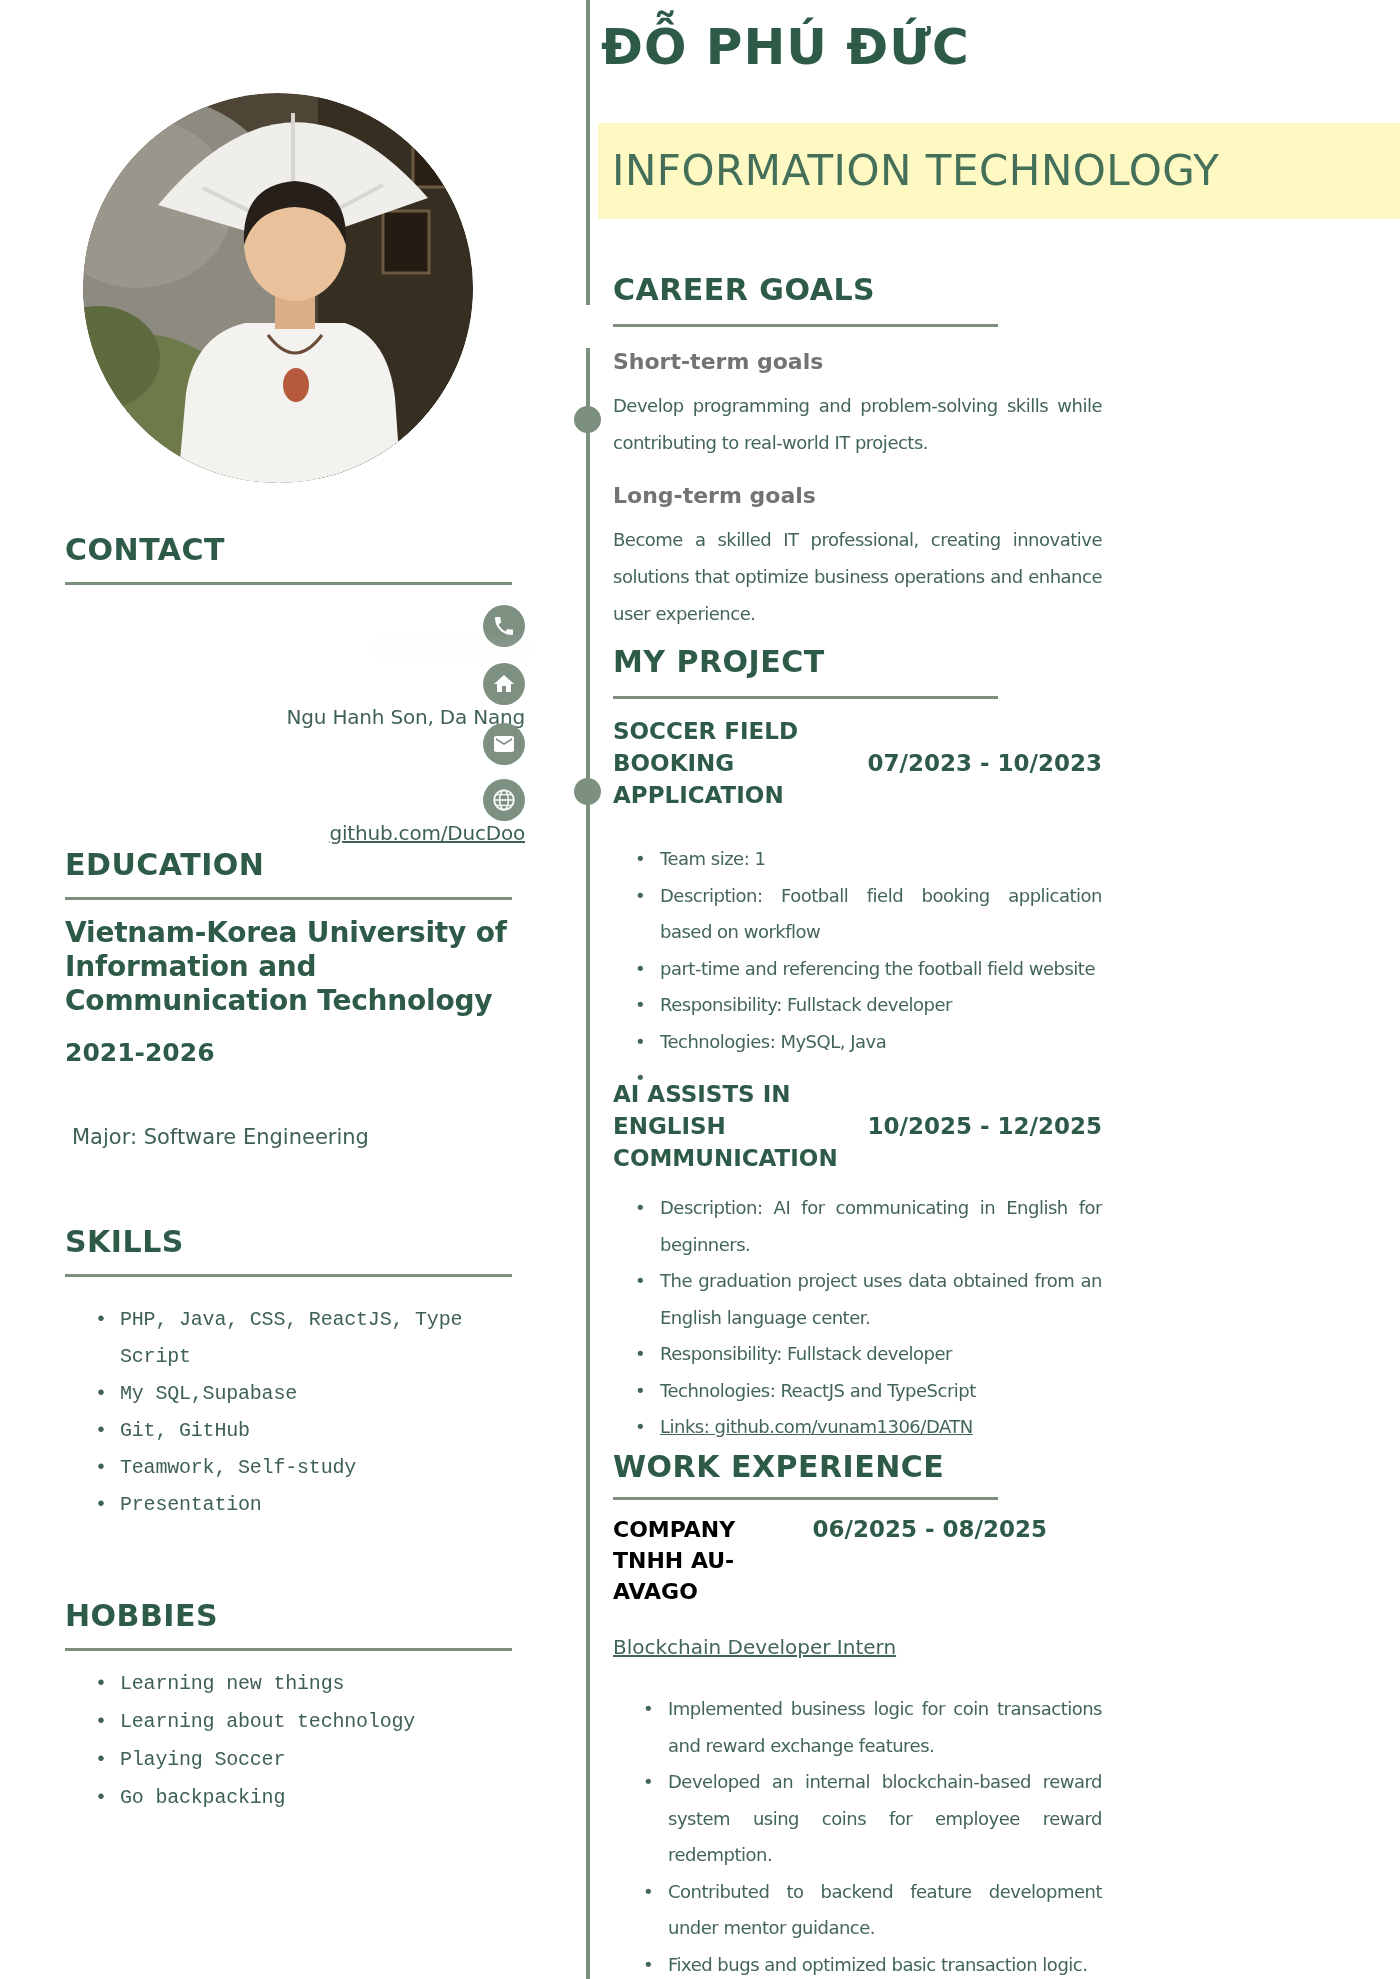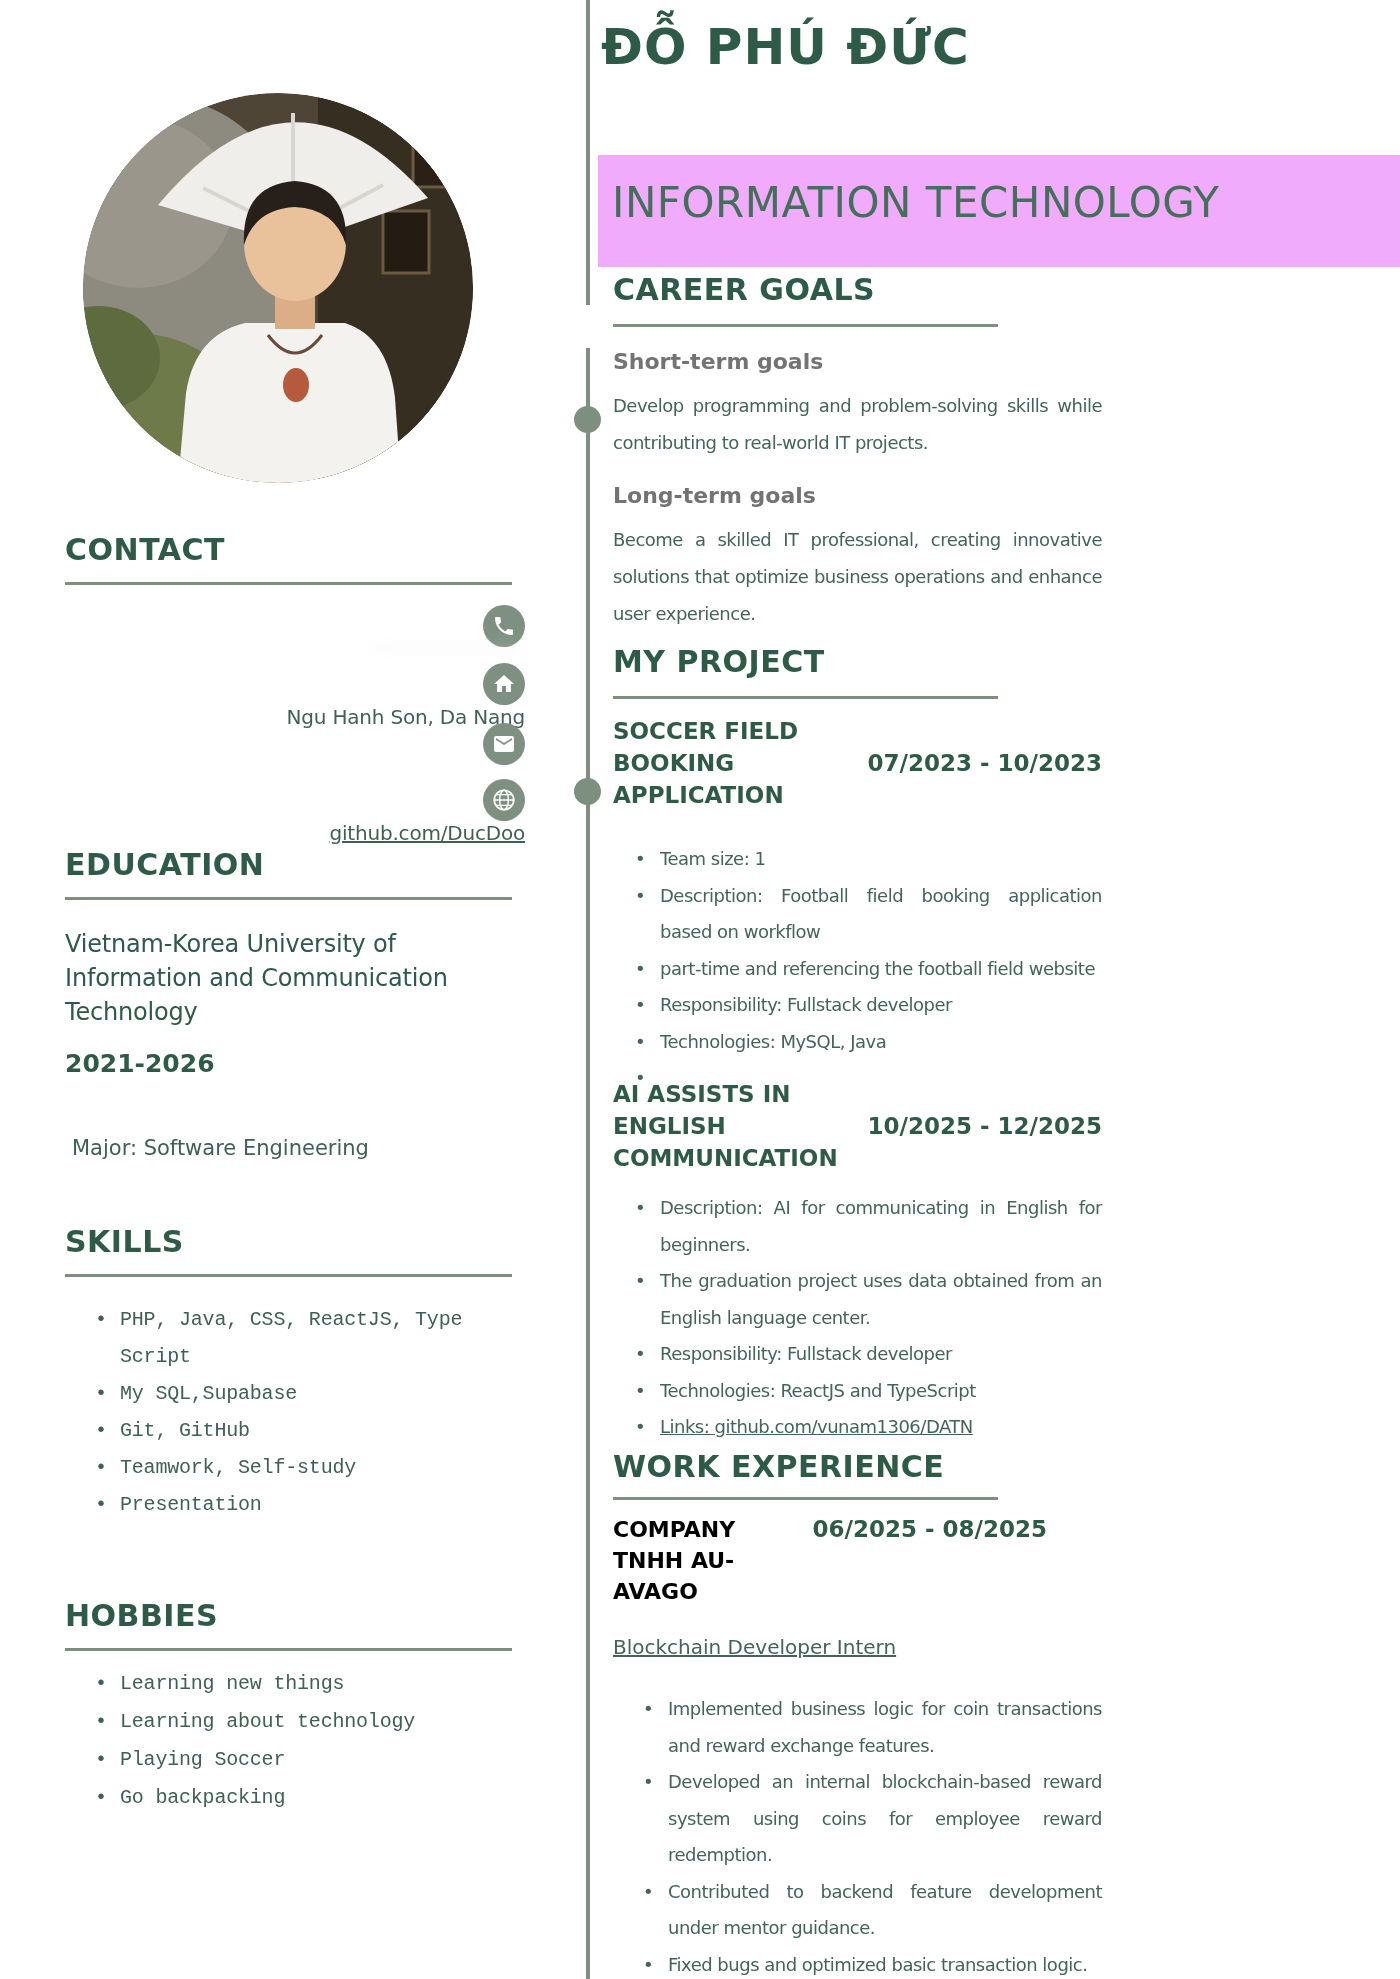--- a/index.html
+++ b/index.html
@@ -50,7 +50,7 @@
 
   
   .name{position:absolute;left:601px;top:18px;font-size:50px;font-weight:bold;color:#2e5b47;letter-spacing:1px;}
-  .banner{position:absolute;left:598px;top:123px;width:802px;height:112px;background:#f0abfc;margin-top:32px;}
+  .banner{position:absolute;left:598px;top:123px;width:802px;height:96px;background:#fef9c3;}
   .banner-text{display:block;padding-left:14px;line-height:96px;font-size:42px;font-weight:400;
                color:#44705a;letter-spacing:.5px;}
 

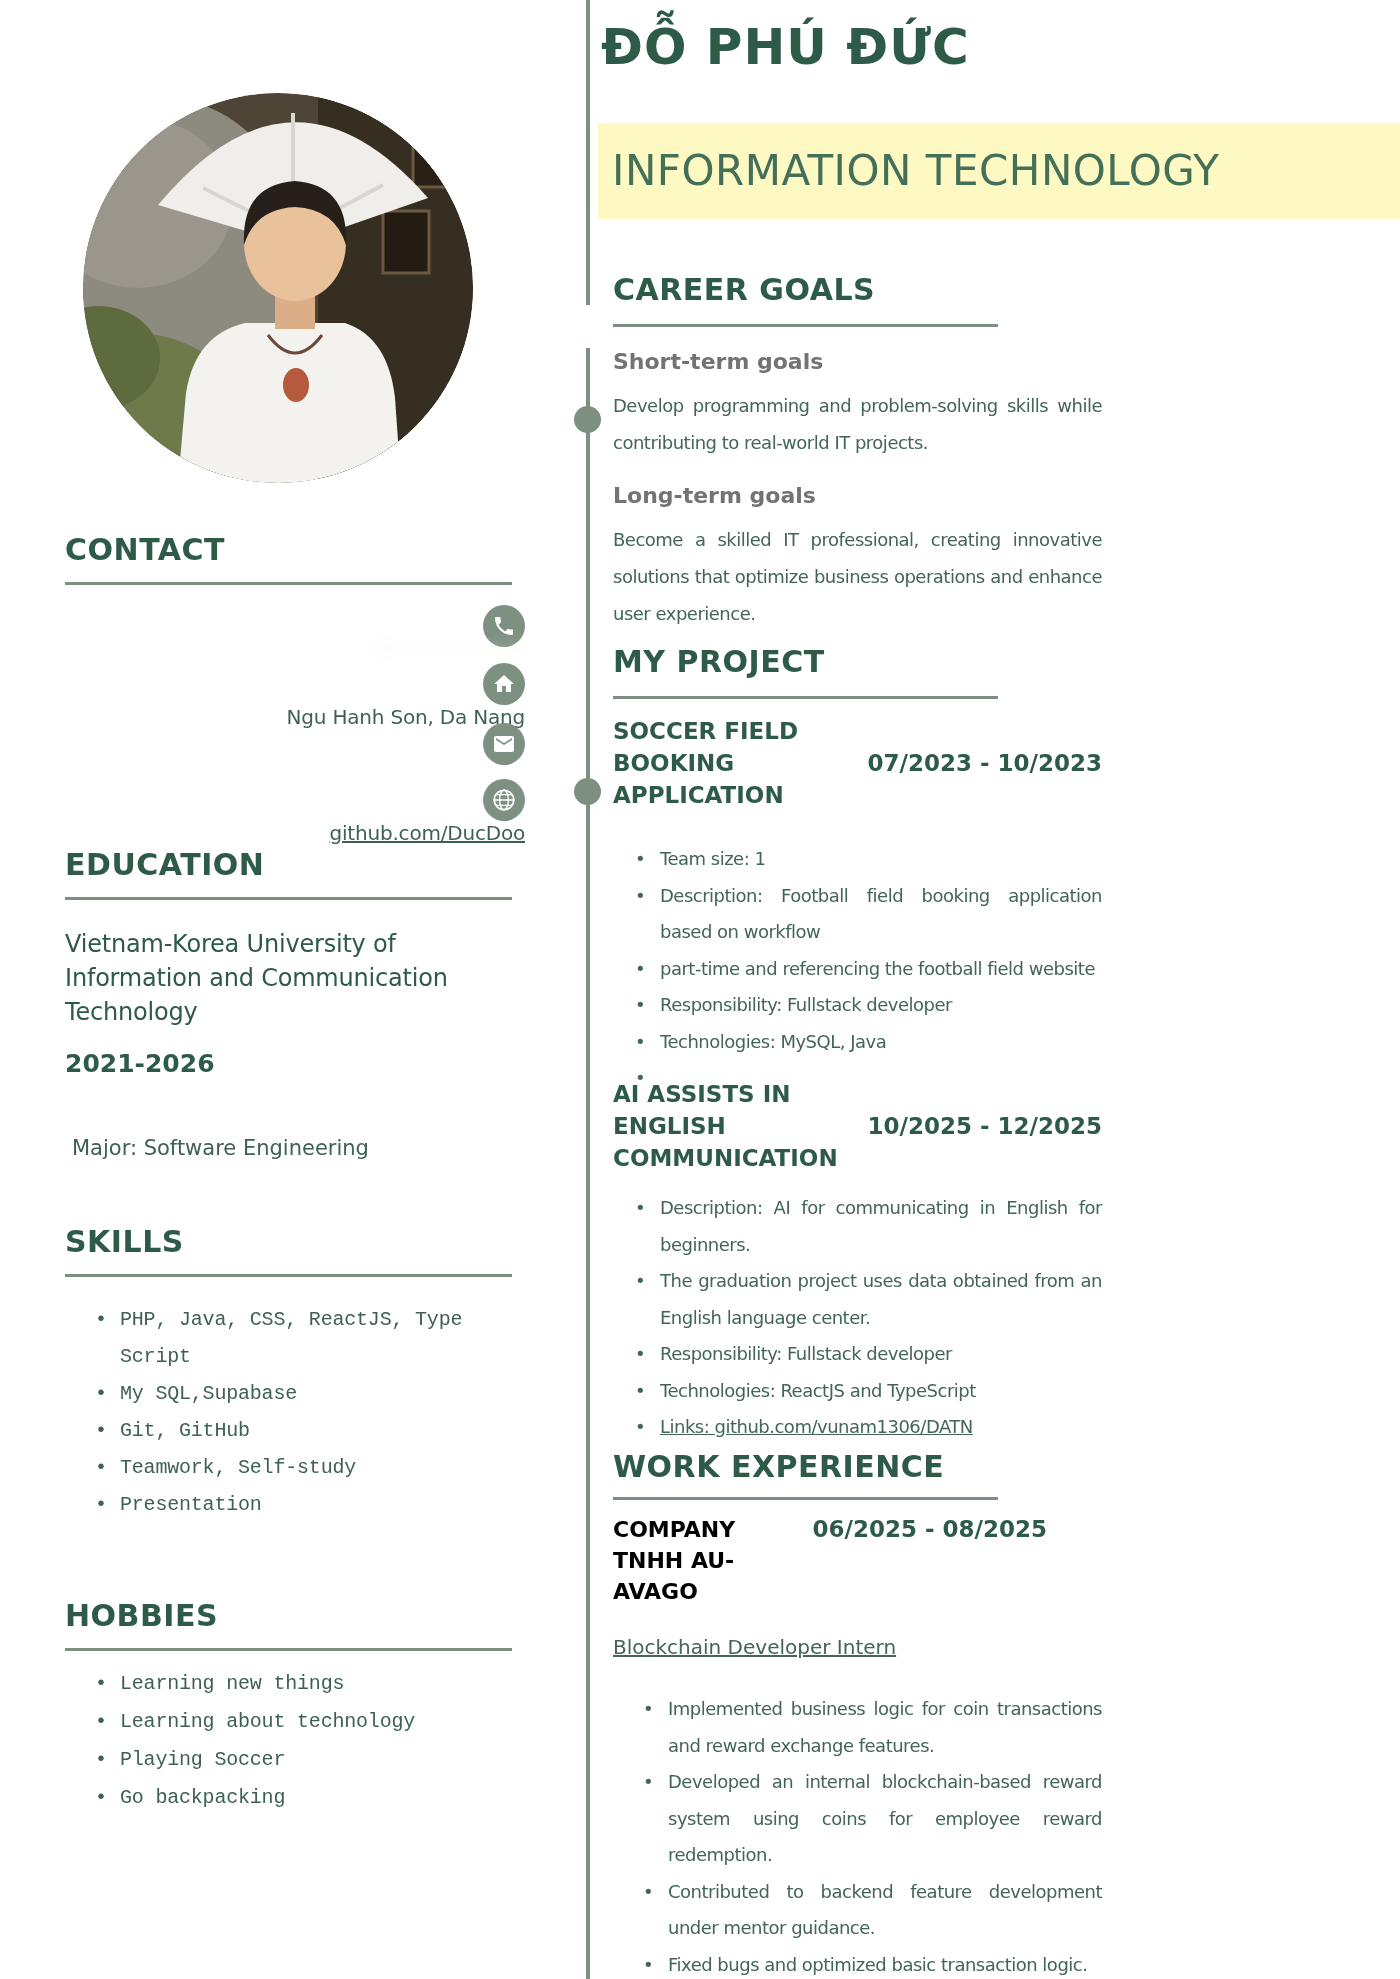--- a/index.html
+++ b/index.html
@@ -36,7 +36,7 @@
   .blurbox{margin-left:30px;width:150px;height:38px;border-radius:8px;background:#e9e9e6;filter:blur(7px);}
 
   #education{top:833px;}
-  .school{margin-top:27px;width:455px;font-size:24px;font-weight:normal;color:#2e5b47;line-height:34px;letter-spacing:-.2px;}
+  .school{margin-top:16px;width:455px;font-size:28px;font-weight:bold;color:#2e5b47;line-height:34px;letter-spacing:-.2px;}
   .years{margin-top:20px;font-size:25px;font-weight:bold;color:#2e5b47;}
   .major{margin-top:58px;padding-left:7px;font-size:21px;color:#3e6152;}
 

